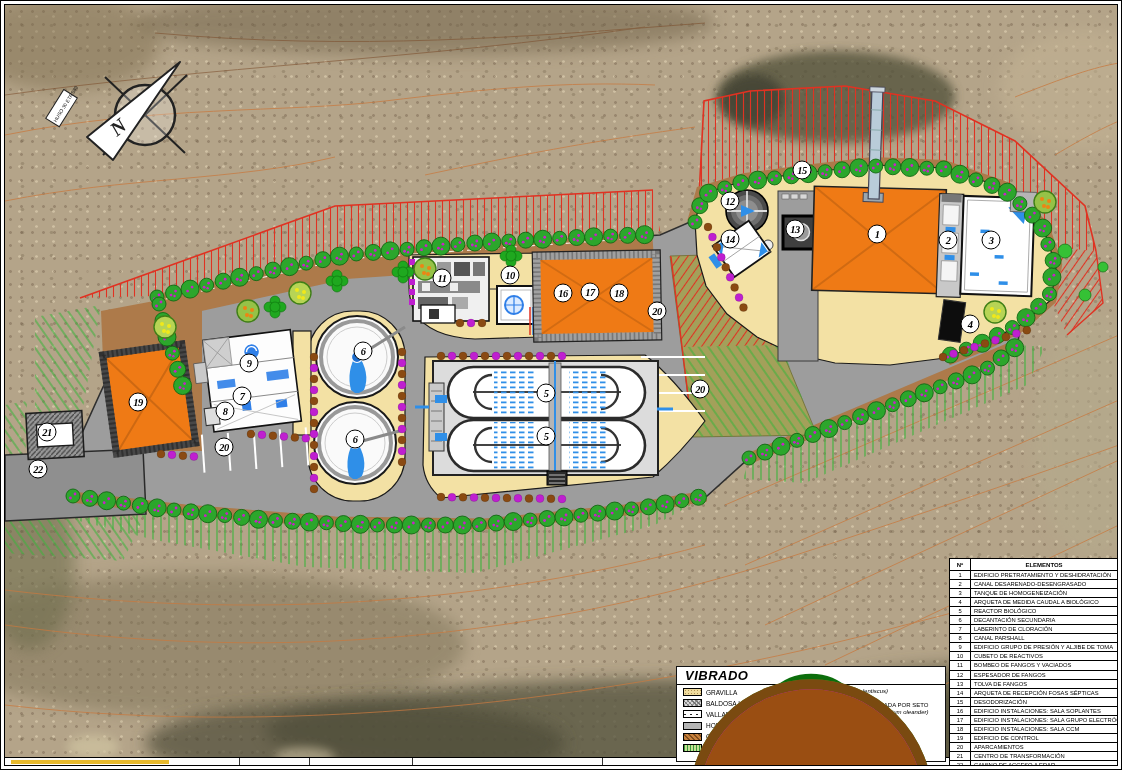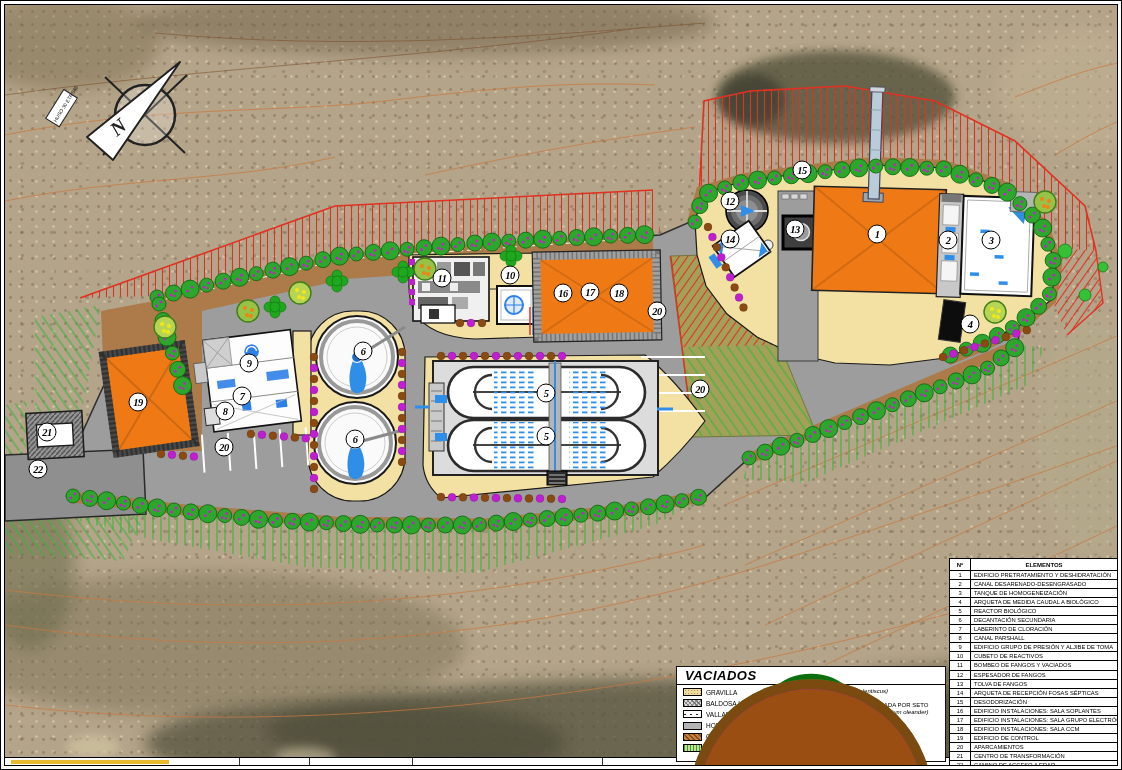--- a/index.html
+++ b/index.html
@@ -1008,7 +1008,7 @@
     </div>
 
   <div id="legend">
-    <div class="ltitle">VACIADOS</div>
+    <div class="ltitle">VIBRADO</div>
     <div class="cols">
       <div class="colL" id="legend-surface">
           <div class="lrow">

